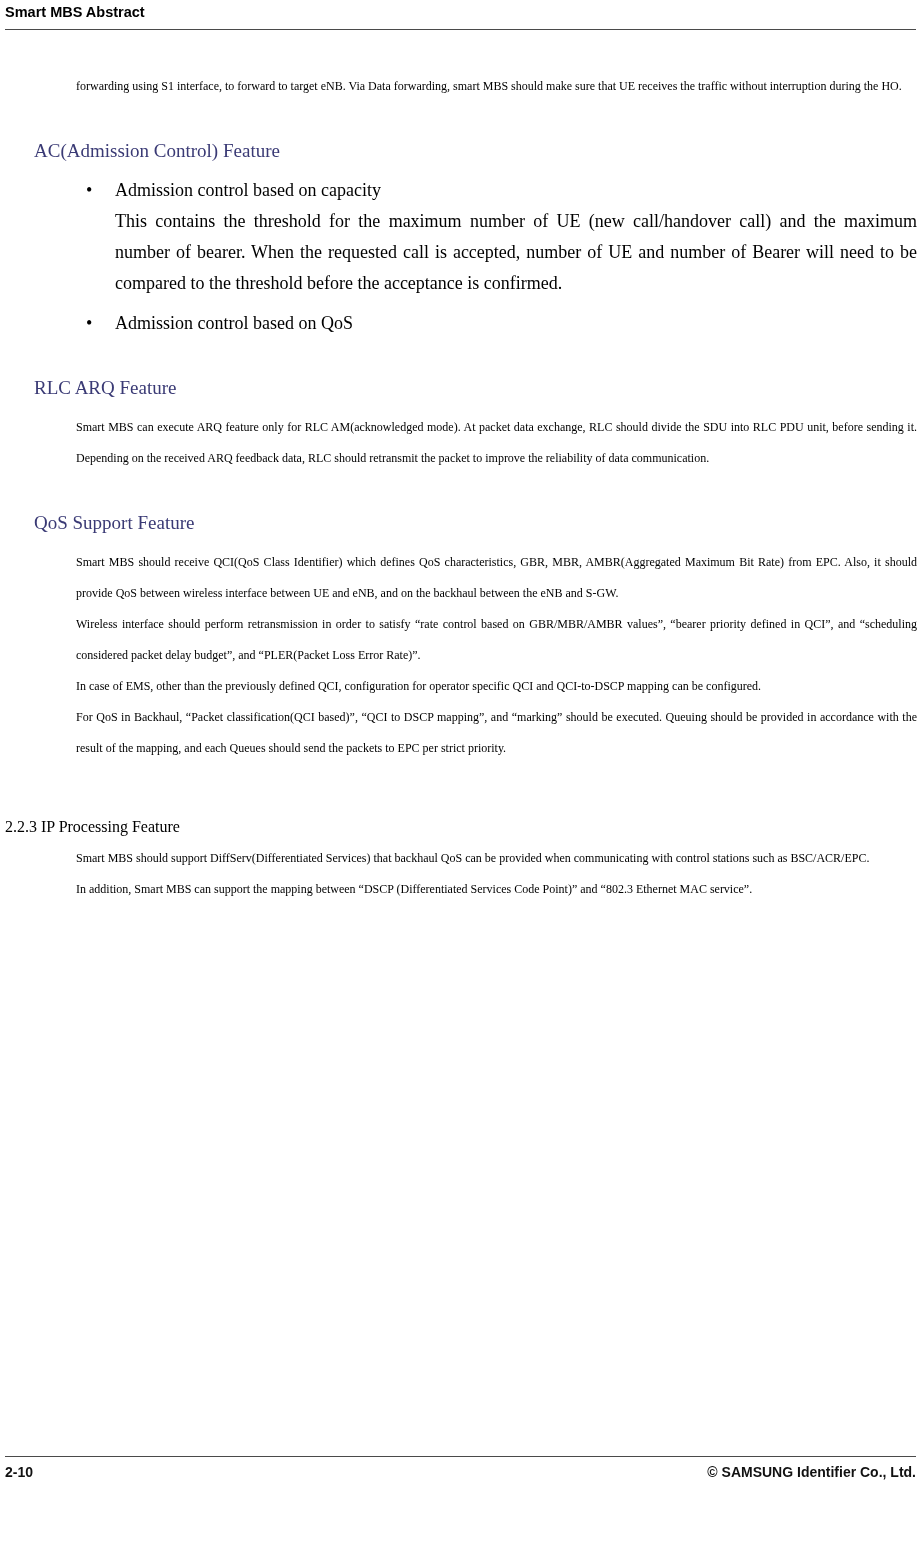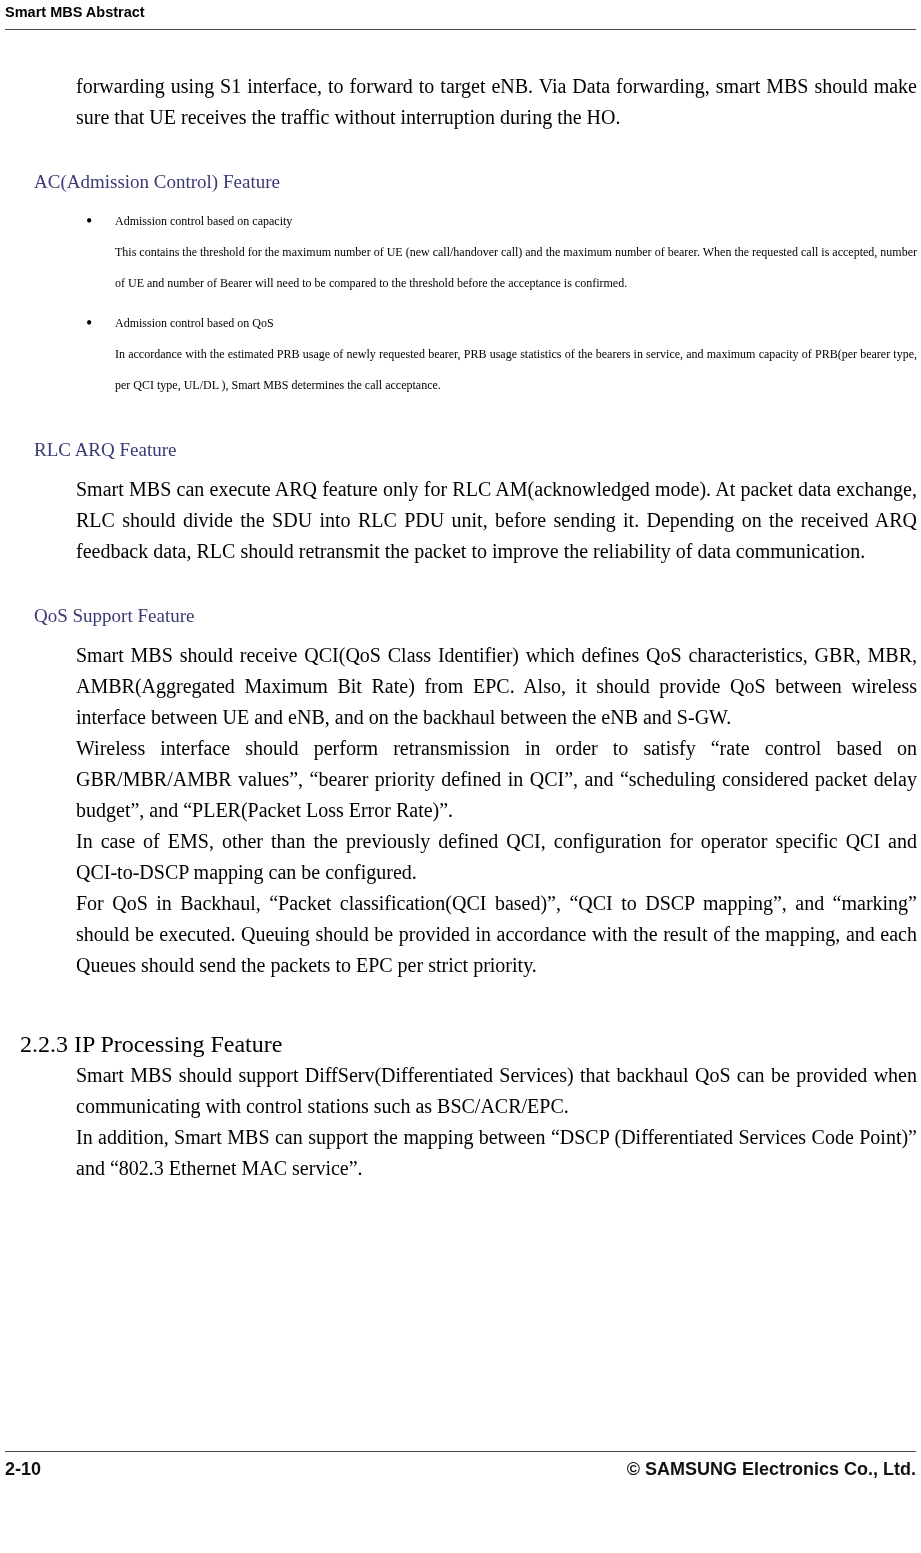--- a/index.html
+++ b/index.html
@@ -42,7 +42,7 @@
   }
   .para {
     margin: 0 4px 0 76px;
-    font-size: 20px;
+    font-size: 12px;
     line-height: 31px;
     text-align: justify;
   }

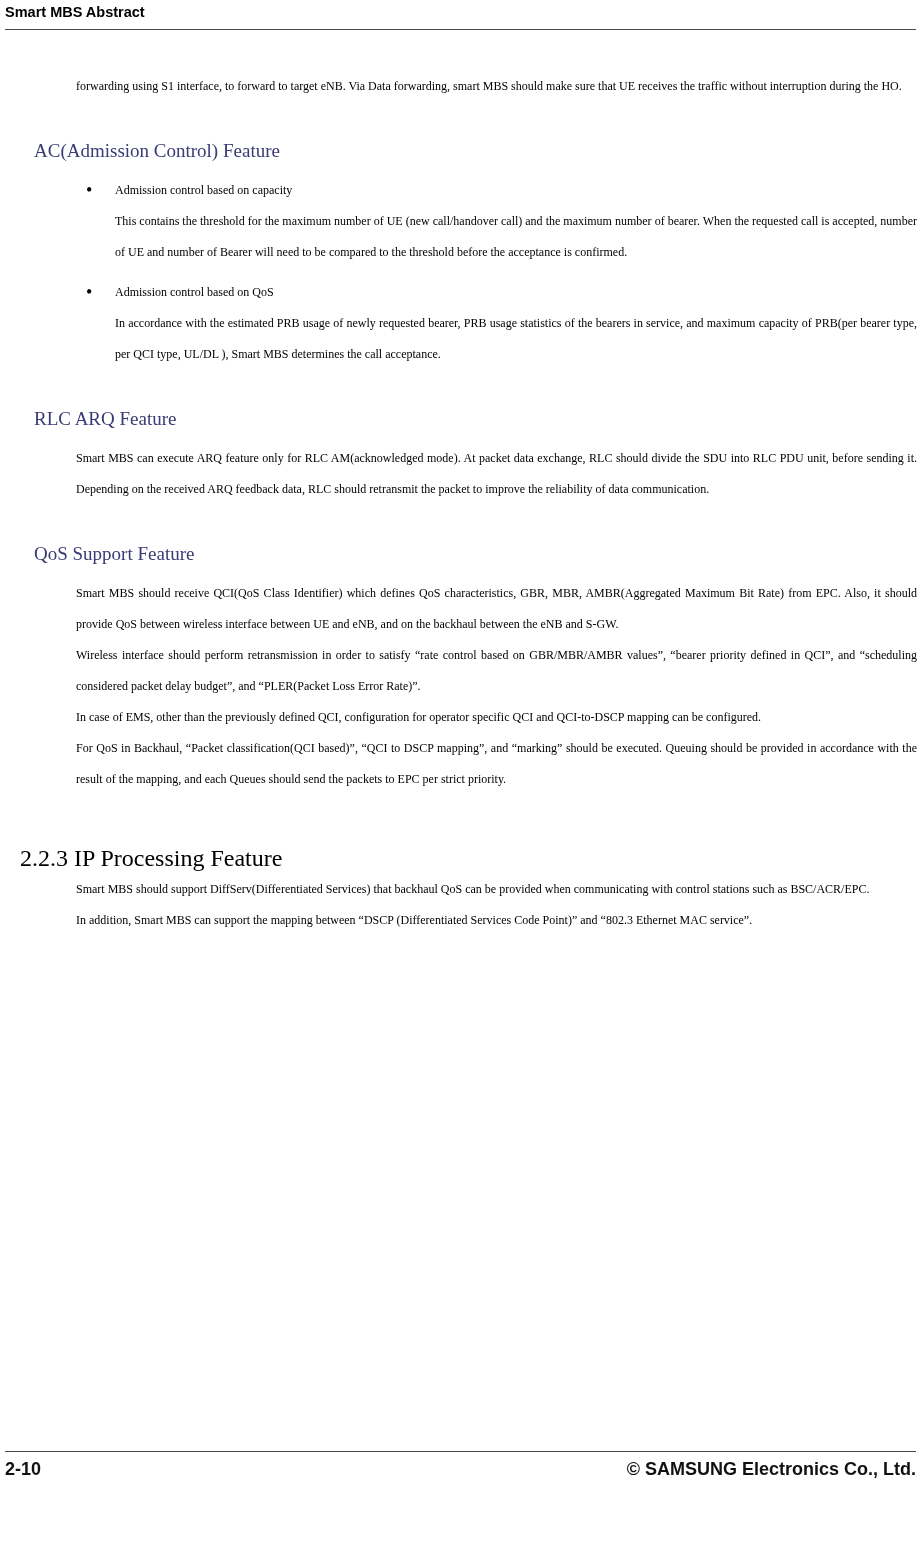--- a/index.html
+++ b/index.html
@@ -67,7 +67,7 @@
   }
   .bullet-content {
     flex: 1;
-    font-size: 12px;
+    font-size: 18px;
     line-height: 31px;
     text-align: justify;
   }

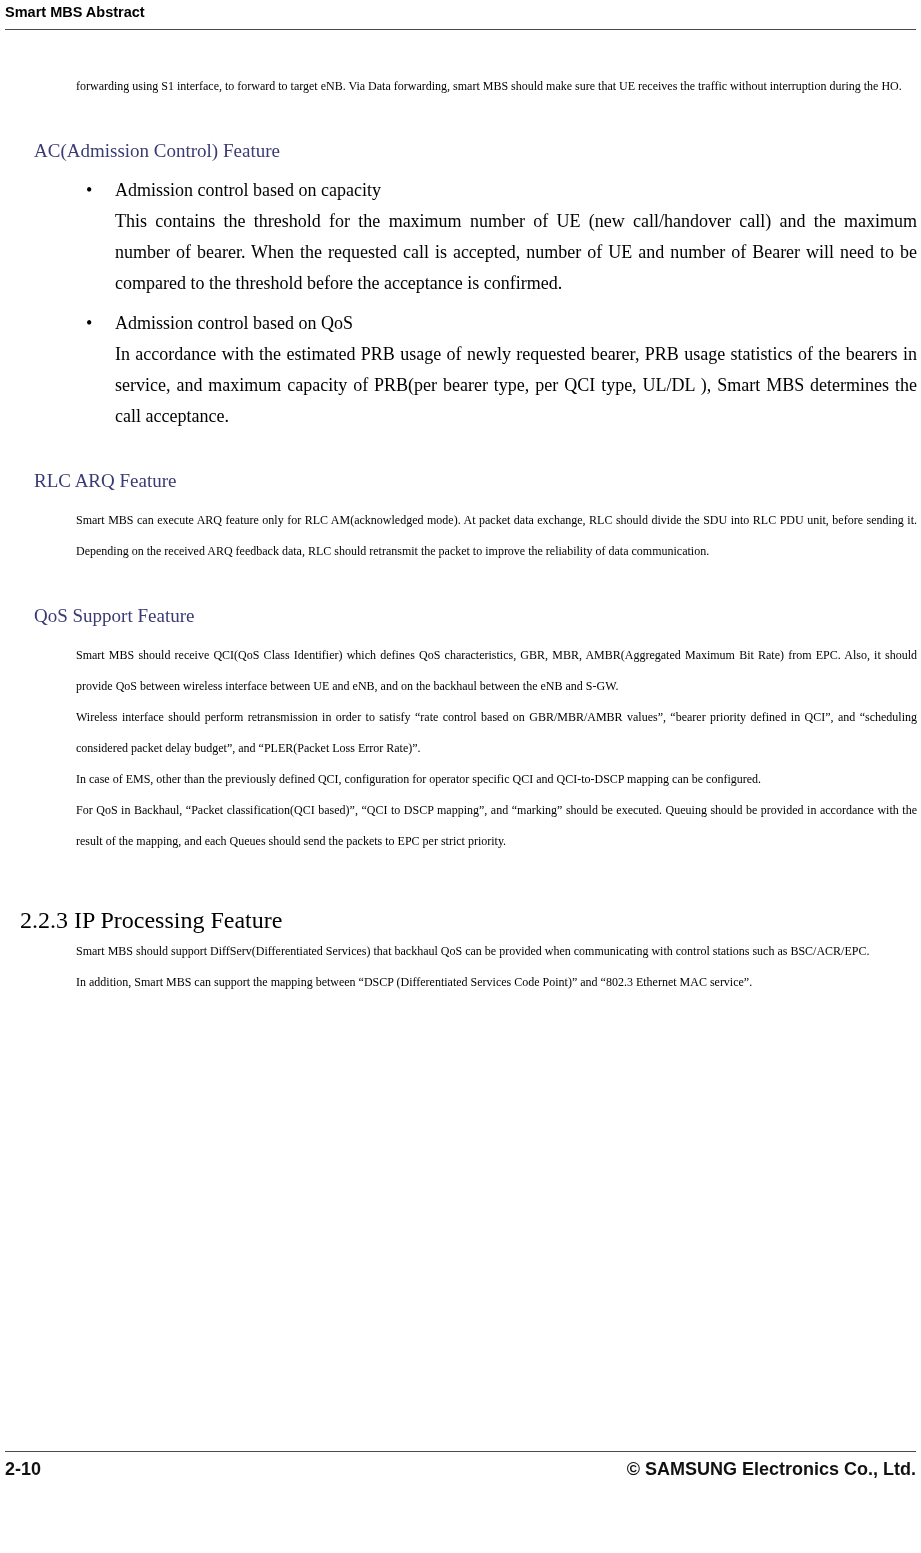--- a/index.html
+++ b/index.html
@@ -129,7 +129,6 @@
       <span class="bullet-marker">•</span>
       <div class="bullet-content">
         <div>Admission control based on QoS</div>
-        <div>In accordance with the estimated PRB usage of newly requested bearer, PRB usage statistics of the bearers in service, and maximum capacity of PRB(per bearer type, per QCI type, UL/DL ), Smart MBS determines the call acceptance.</div>
       </div>
     </div>
 

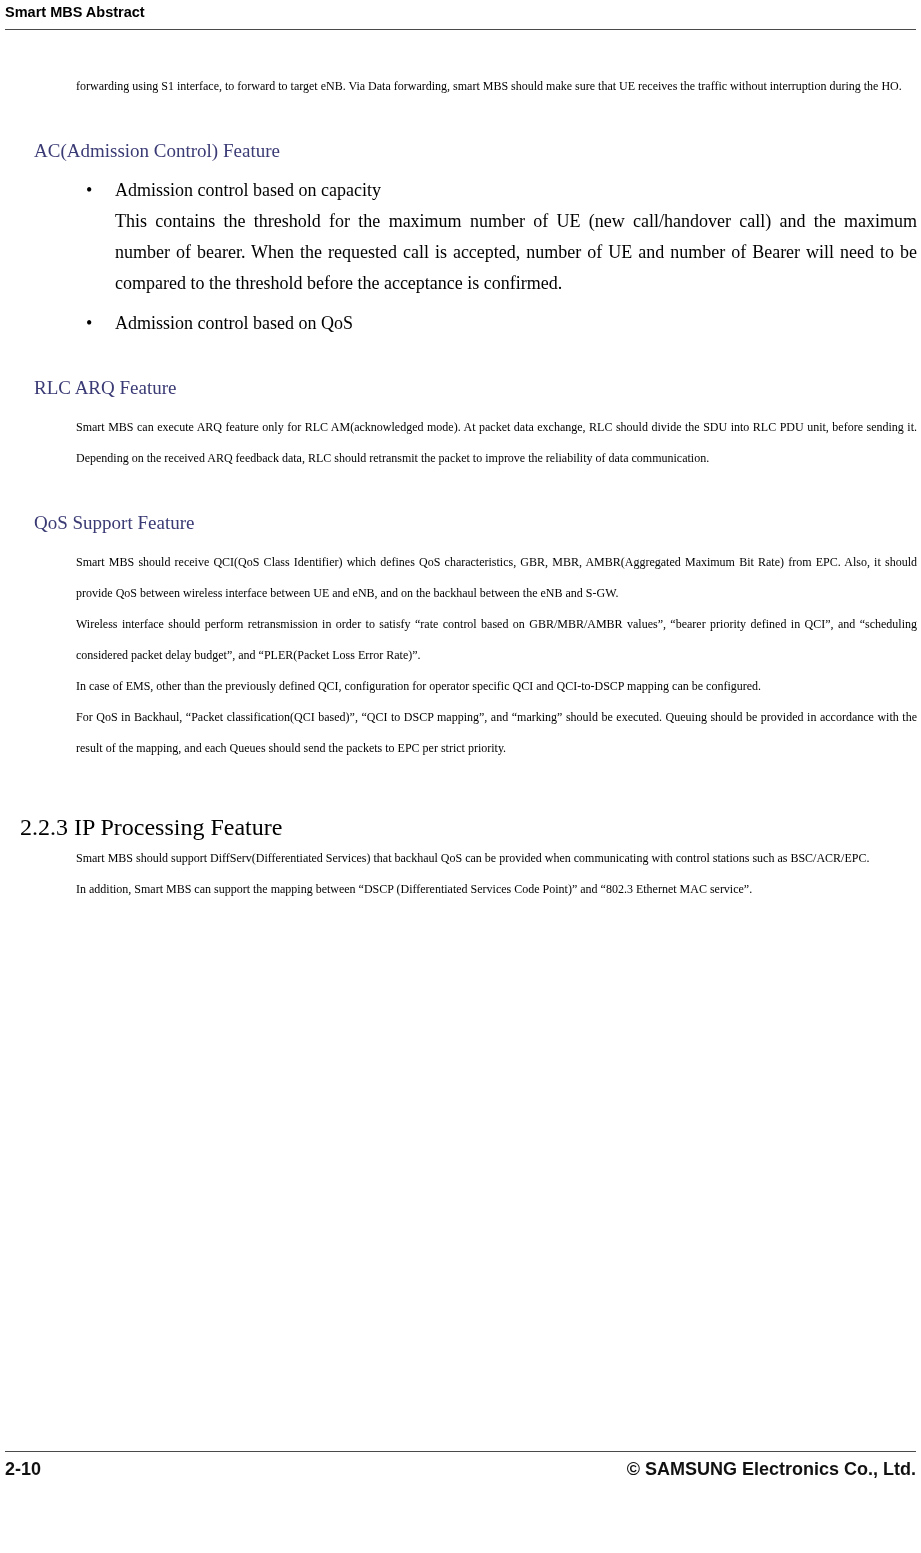--- a/index.html
+++ b/index.html
@@ -72,8 +72,8 @@
     text-align: justify;
   }
   .section-heading {
-    margin: 47px 4px 0 20px;
-    font-size: 24px;
+    margin: 47px 4px 0 5px;
+    font-size: 16px;
     line-height: 32px;
     font-weight: normal;
     color: #000000;

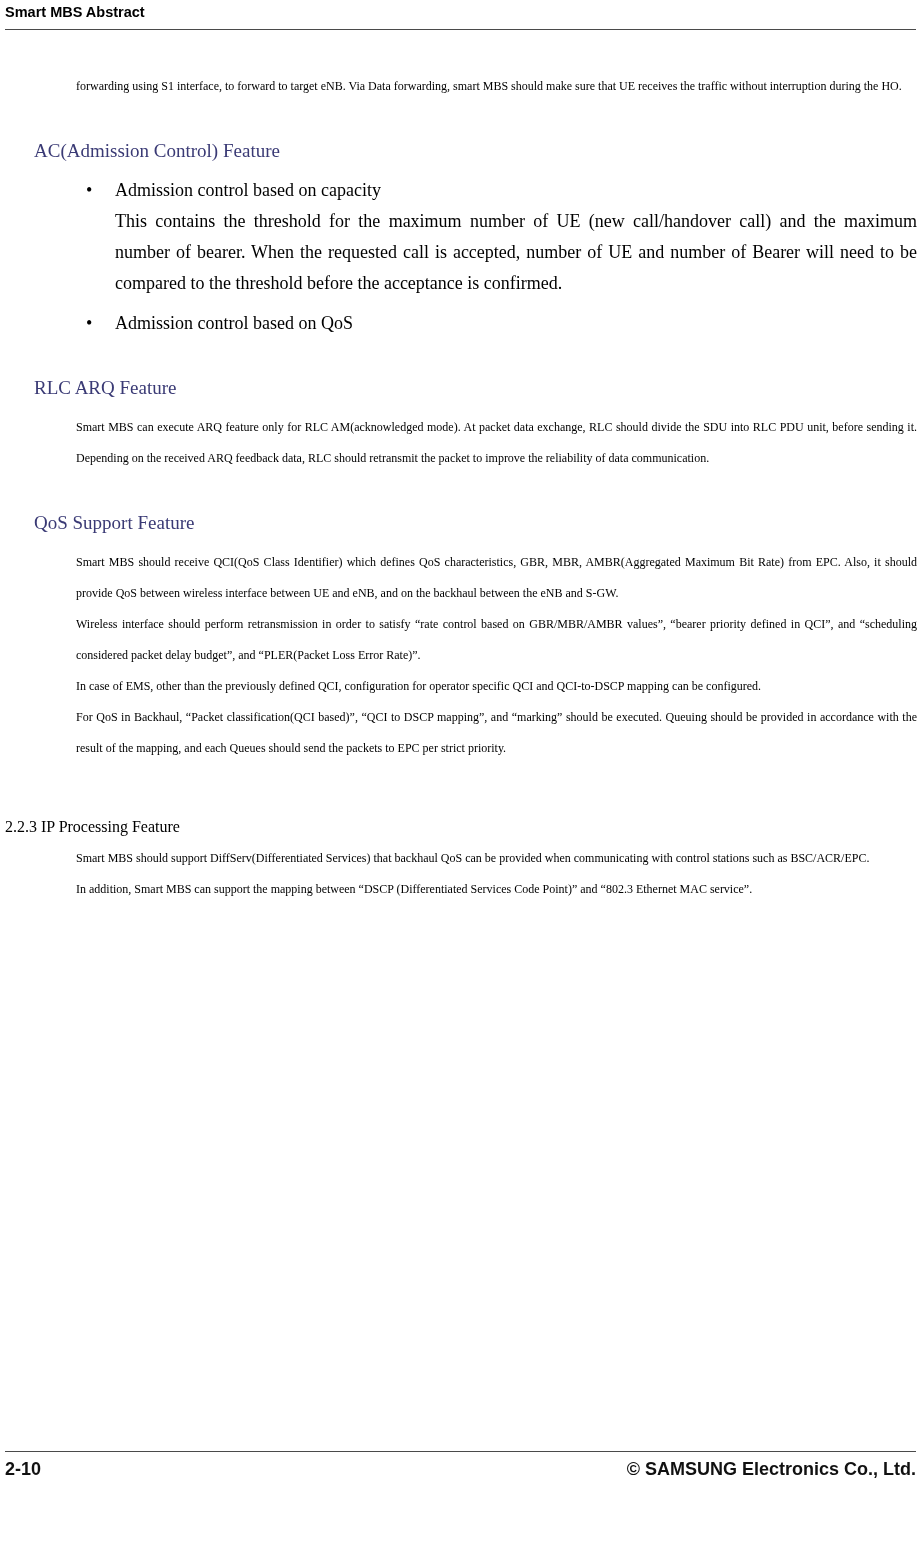--- a/index.html
+++ b/index.html
@@ -96,7 +96,7 @@
     margin-top: 7px;
     font-family: "Liberation Sans", sans-serif;
     font-weight: bold;
-    font-size: 18px;
+    font-size: 14px;
     color: #111111;
     gap: 36px;
   }

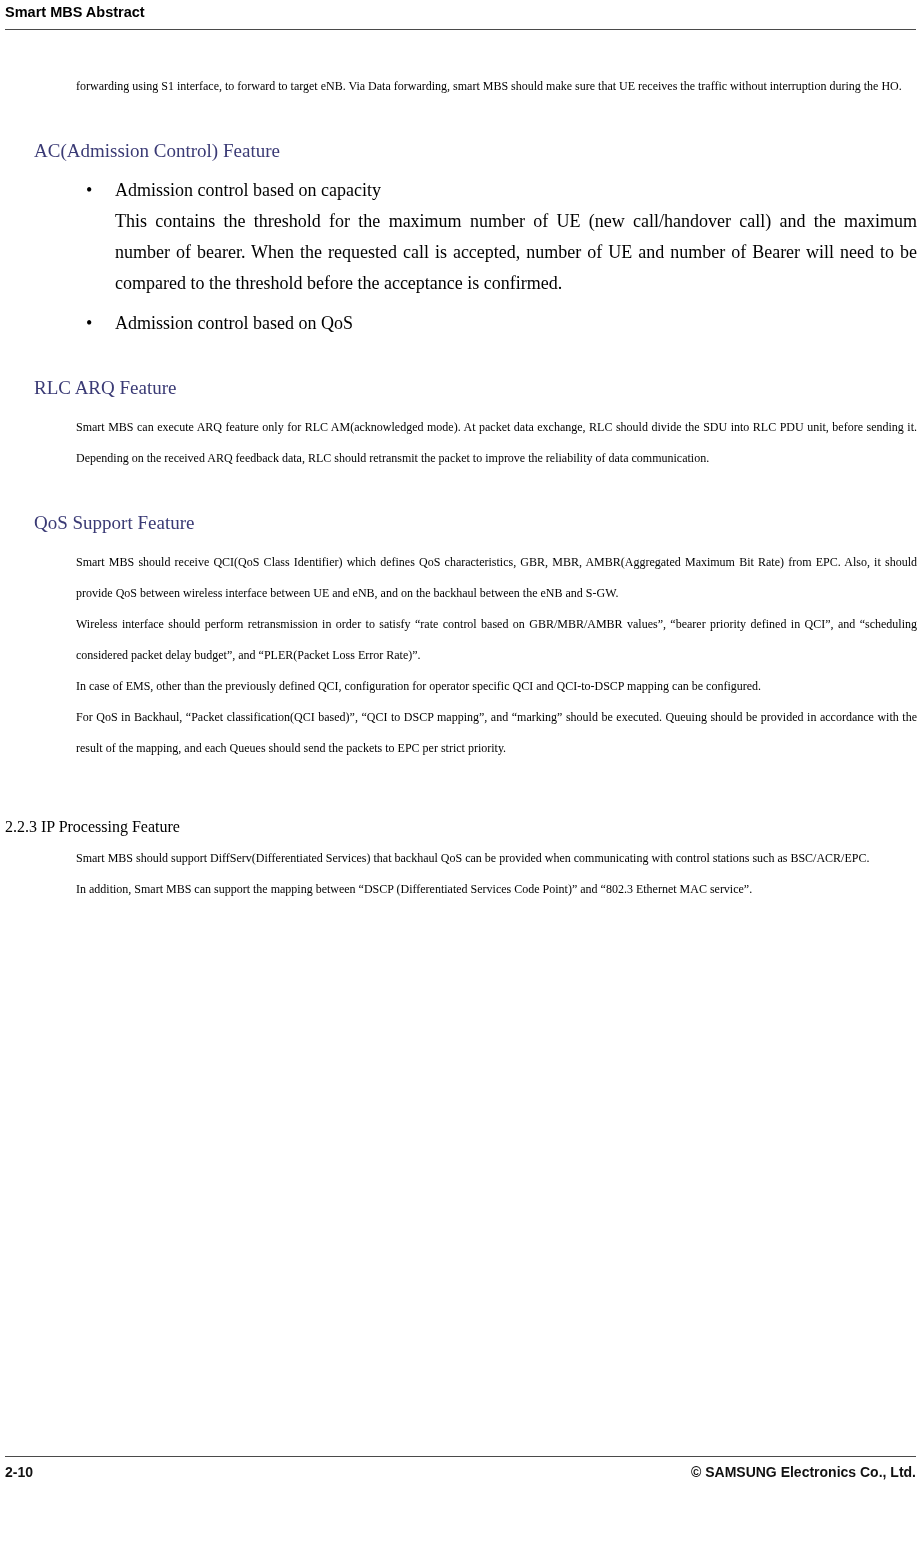--- a/index.html
+++ b/index.html
@@ -152,7 +152,7 @@
     <hr class="footer-rule">
     <div class="footer-row">
       <span>2-10</span>
-      <span>© SAMSUNG Electronics Co., Ltd.</span>
+      <span>© SAMSUNG Identifier Co., Ltd.</span>
     </div>
   </div>
 

